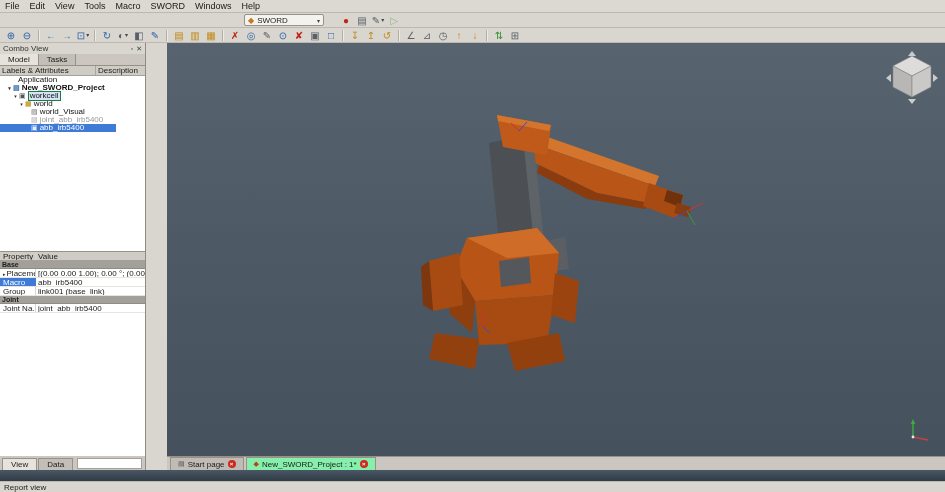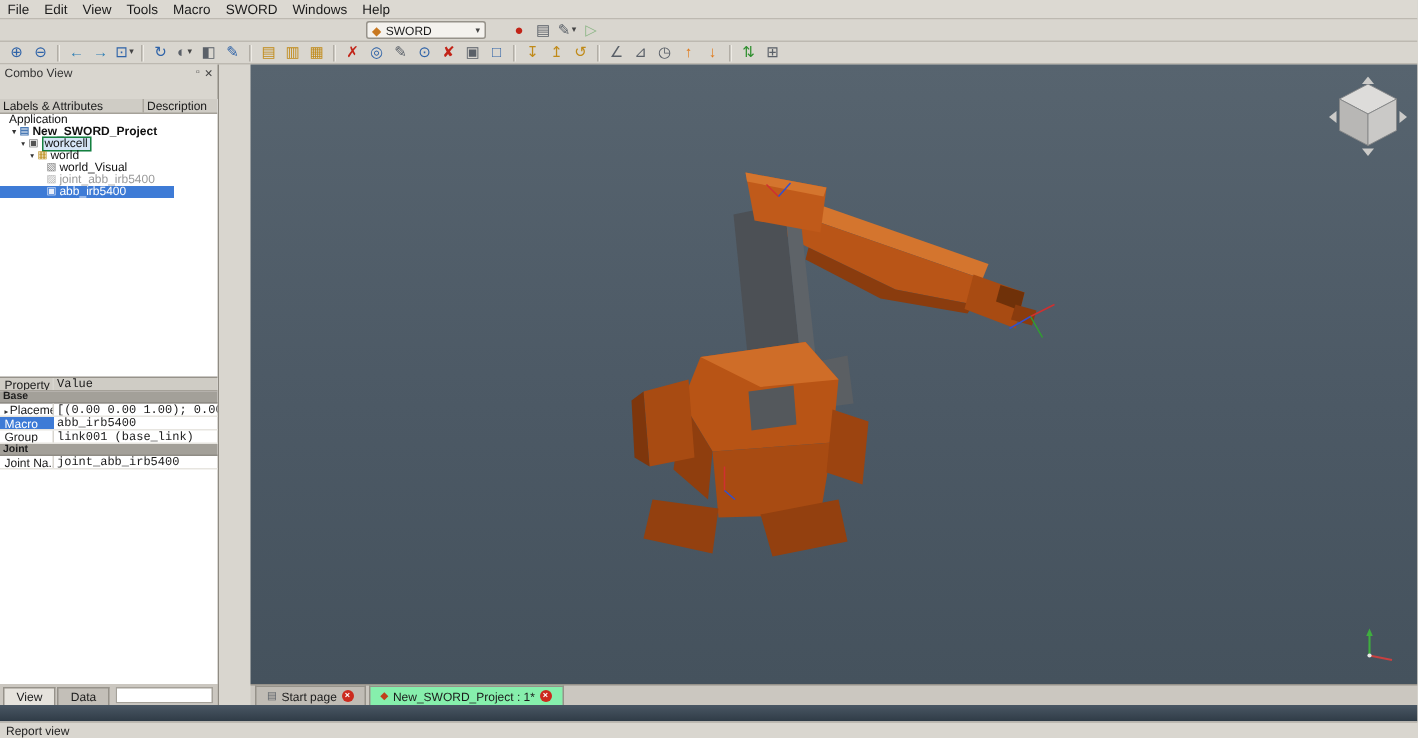--- a/index.html
+++ b/index.html
@@ -161,6 +161,10 @@
       <span>✕</span>
     </span>
   </div>
+  <div class="cv-tabs">
+    <div class="cv-tab active">Model</div>
+    <div class="cv-tab">Tasks</div>
+  </div>
 
   <div class="tree-wrap">
     <div class="tree-header">

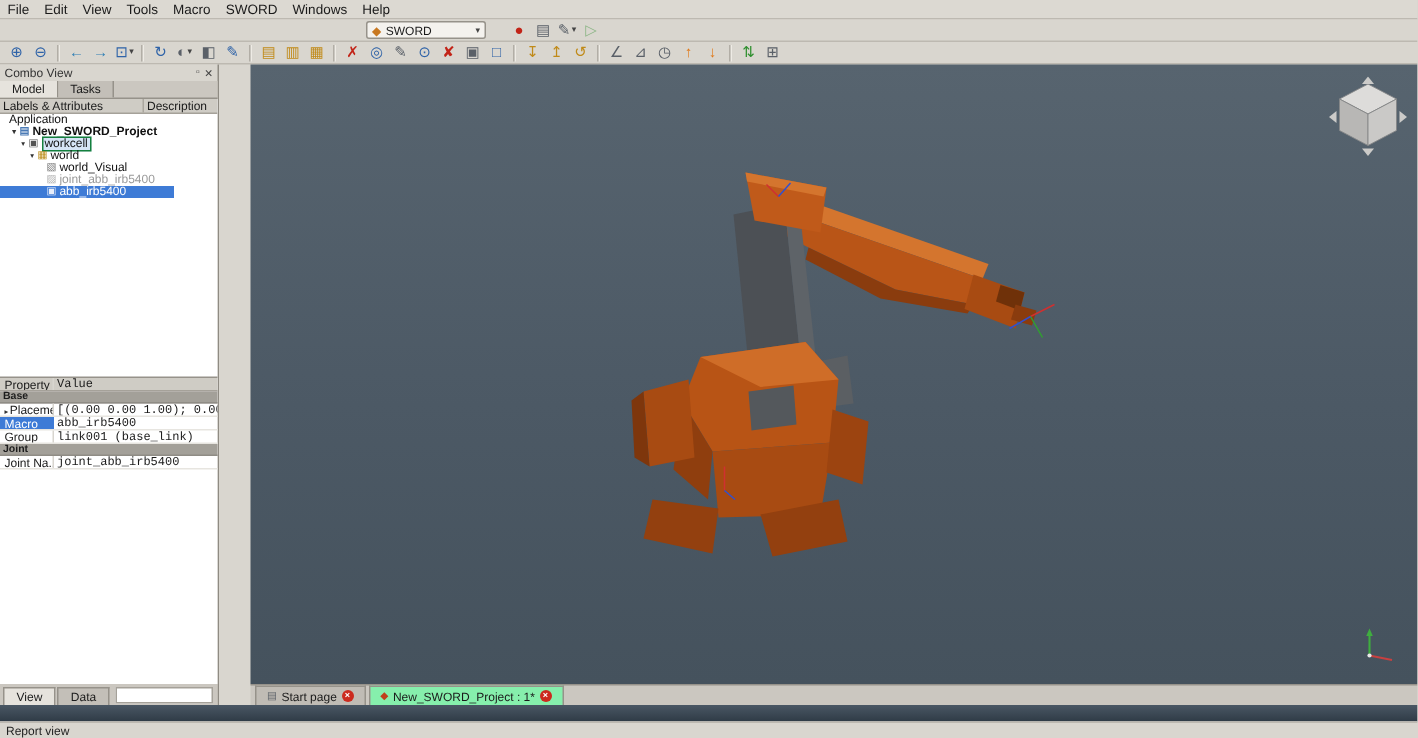--- a/index.html
+++ b/index.html
@@ -38,7 +38,7 @@
   .trow { height:8px; display:flex; align-items:center; font-size:8px; line-height:8px; white-space:nowrap; color:#111; }
   .trow .arrow { width:7px; font-size:5px; color:#333; text-align:center; }
   .trow .ticon { font-size:7px; margin-right:2px; }
-  .d0{padding-left:6px} .d1{padding-left:6px} .d2{padding-left:12px} .d3{padding-left:18px} .d4{padding-left:31px}
+  .d0{padding-left:18px} .d1{padding-left:6px} .d2{padding-left:12px} .d3{padding-left:18px} .d4{padding-left:31px}
   .trow.bold{font-weight:bold}
   .trow.dim{color:#9a9a9a} .trow.dim .ticon{color:#b0b0b0}
   .trow.sel { background:#3e7bd6; width:116px; color:#fff; }

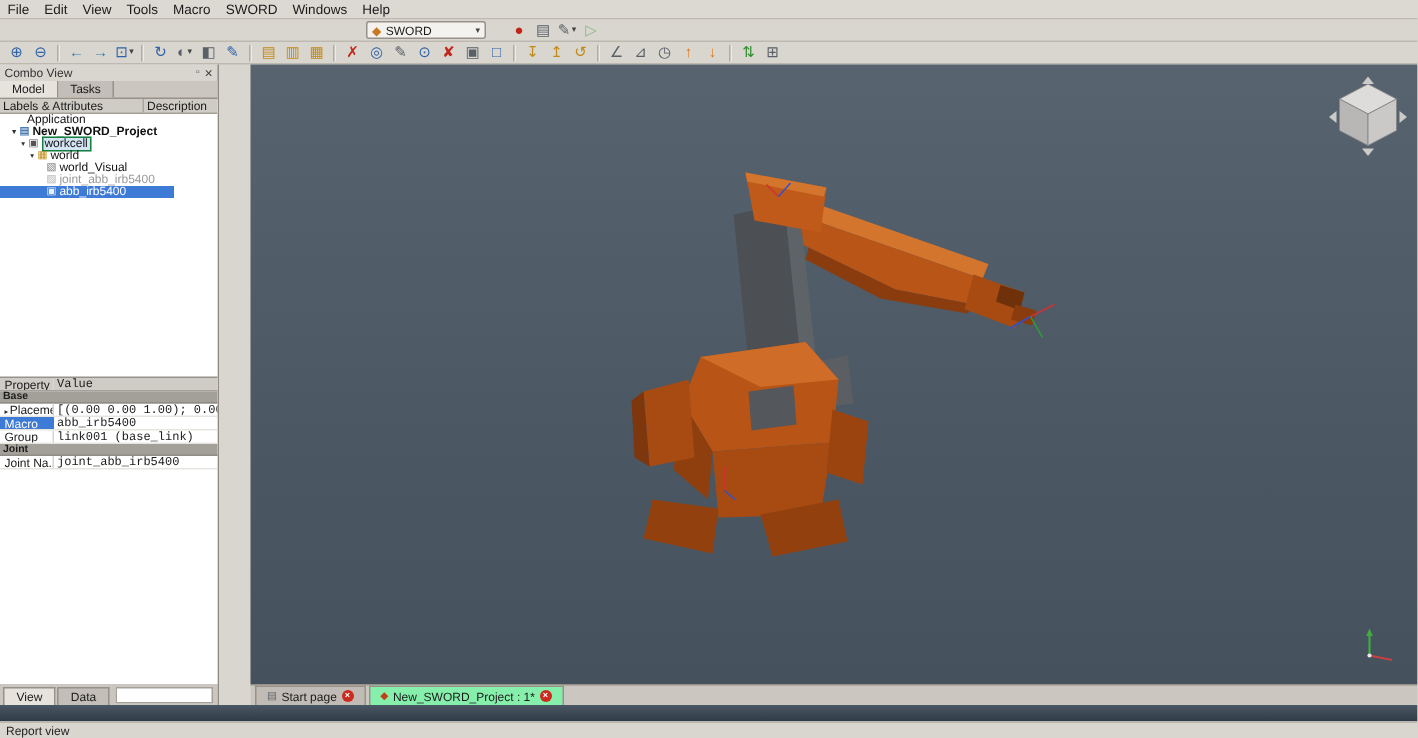--- a/index.html
+++ b/index.html
@@ -50,7 +50,7 @@
   .prop-wrap { position:absolute; top:209px; left:0; right:0; height:204px; background:#fff; }
   .phead { height:9px; display:flex; background:#cfccc5; border-bottom:1px solid #a5a199; font-size:8px; line-height:9px; }
   .pcell-l { width:36px; padding-left:3px; border-right:1px solid #d8d5cf; overflow:hidden; white-space:nowrap; }
-  .pcell-r { flex:1; padding-left:2px; overflow:hidden; white-space:nowrap;font-family:Liberation Mono, monospace; }
+  .pcell-r { flex:1; padding-left:2px; overflow:hidden; white-space:nowrap; }
   .psection { height:8px; background:#a3a099; color:#1c1c1c; font-weight:bold; font-size:7px; line-height:8px; padding-left:2px; border-bottom:1px solid #8f8c85; }
   .prow { height:9px; display:flex; font-size:8px; line-height:9px; border-bottom:1px solid #e7e5e0; }
   .pexp { font-size:5px; margin-right:1px; color:#333; }

